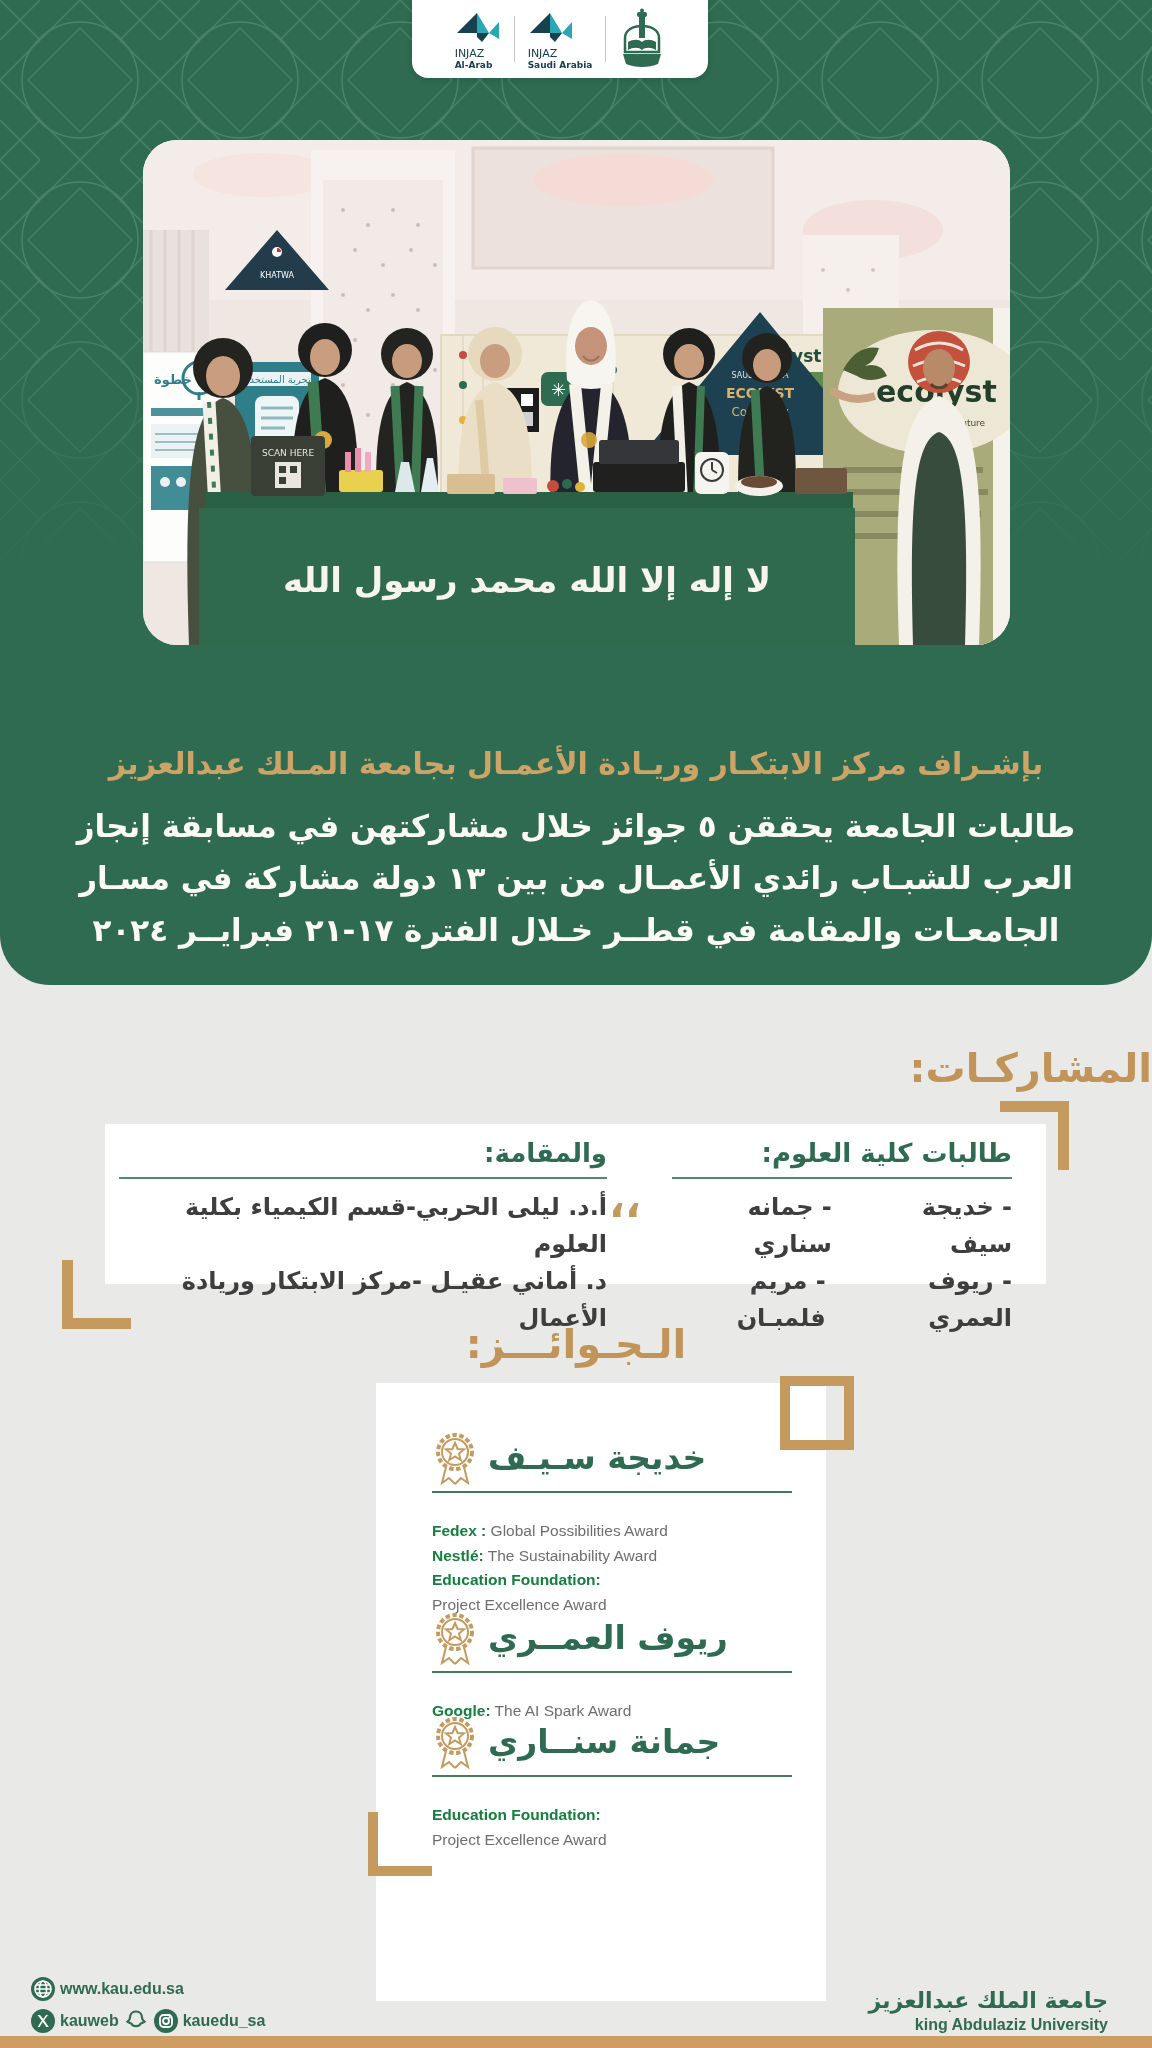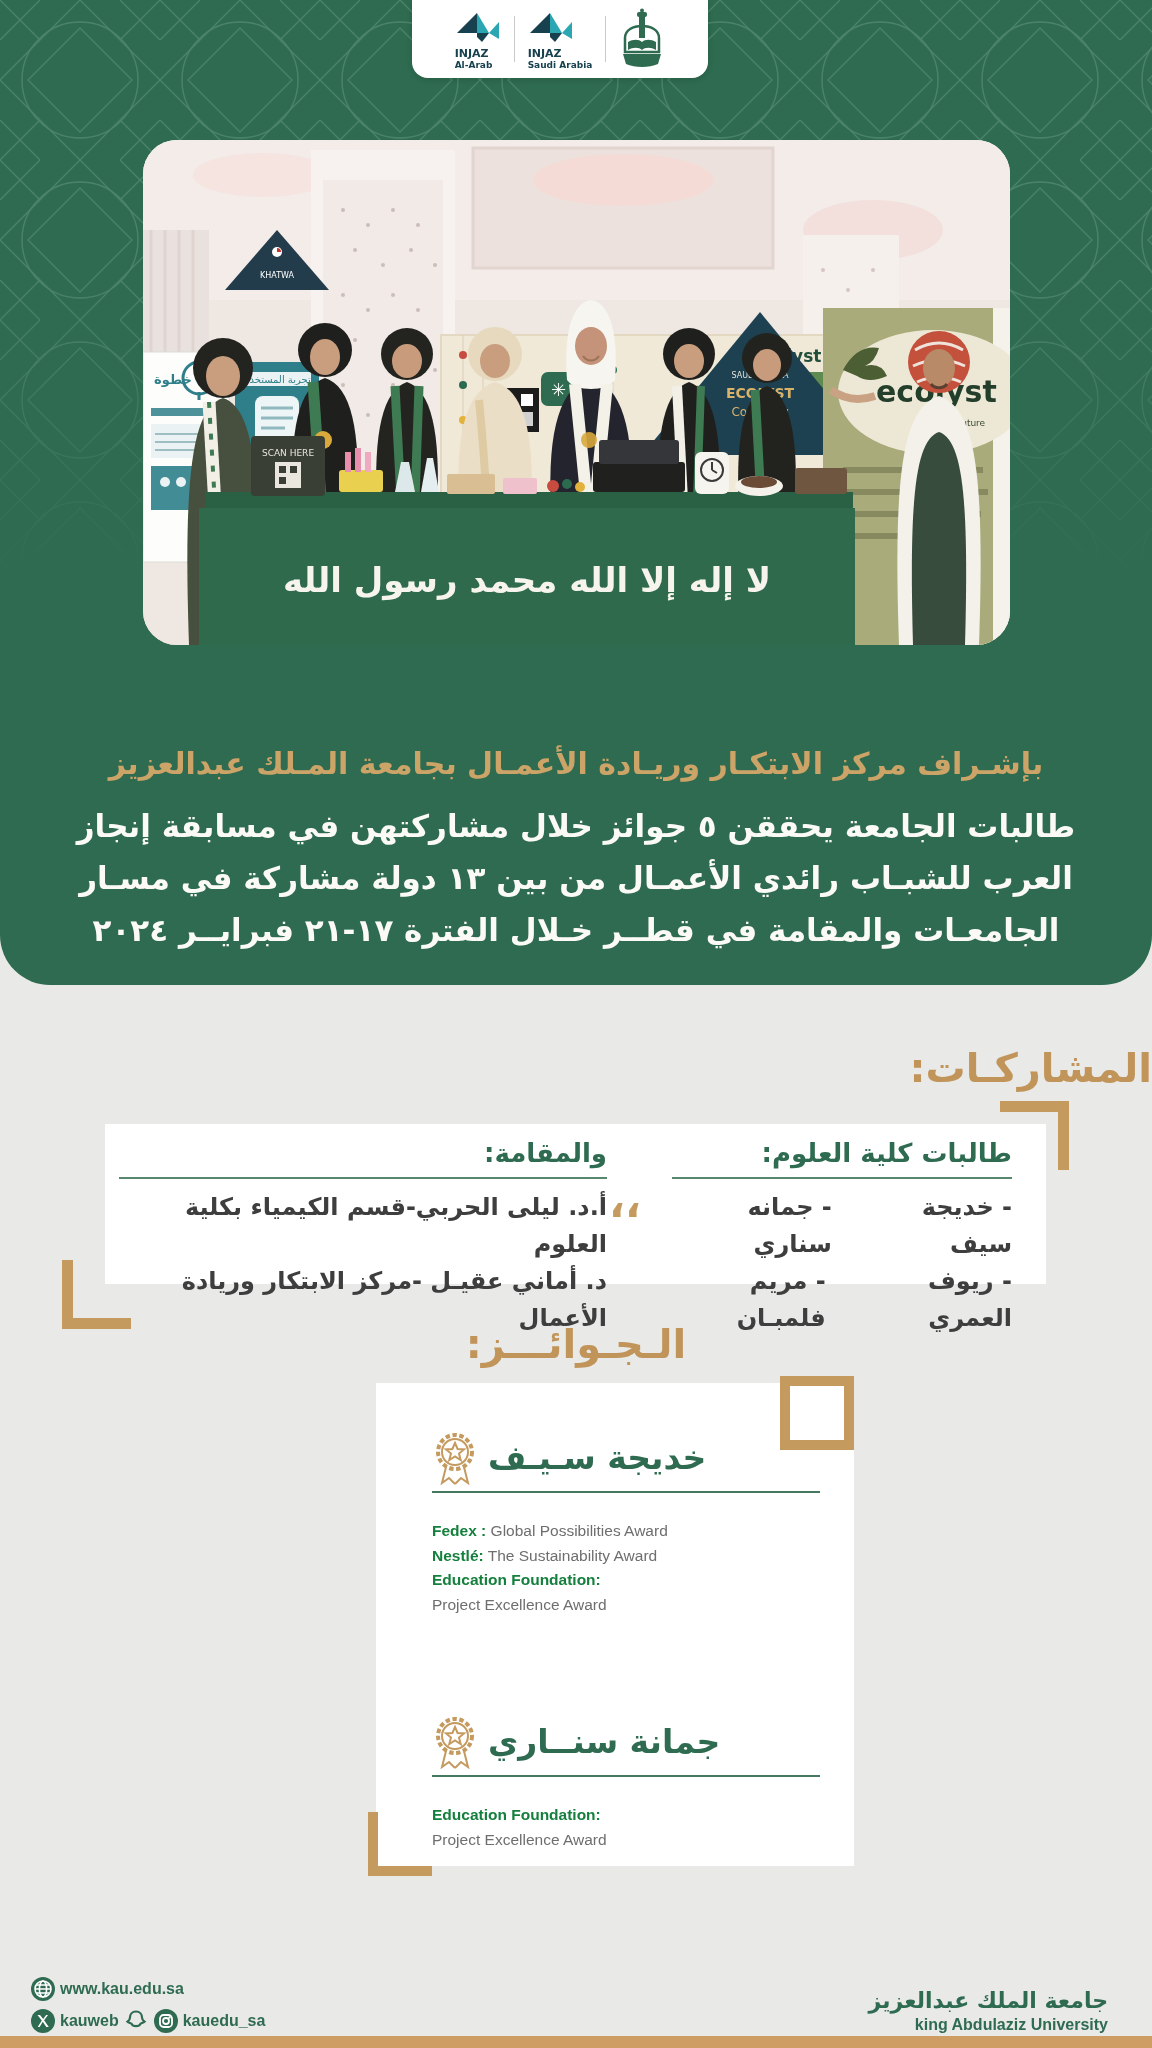--- a/index.html
+++ b/index.html
@@ -24,7 +24,7 @@
     box-shadow:0 2px 6px rgba(0,0,0,.12);
   }
   .logo-block{display:flex;flex-direction:column;align-items:flex-start;}
-  .logo-text{font-size:11px;font-weight:bold;color:#17414F;line-height:12px;margin-top:3px;}
+  .logo-text{font-size:11px;font-weight:normal;color:#17414F;line-height:12px;margin-top:3px;}
   .logo-sub{font-size:9px;font-weight:bold;color:#17414F;line-height:10px;}
   .logo-divider{width:1px;height:46px;background:#C9C9C9;}
   

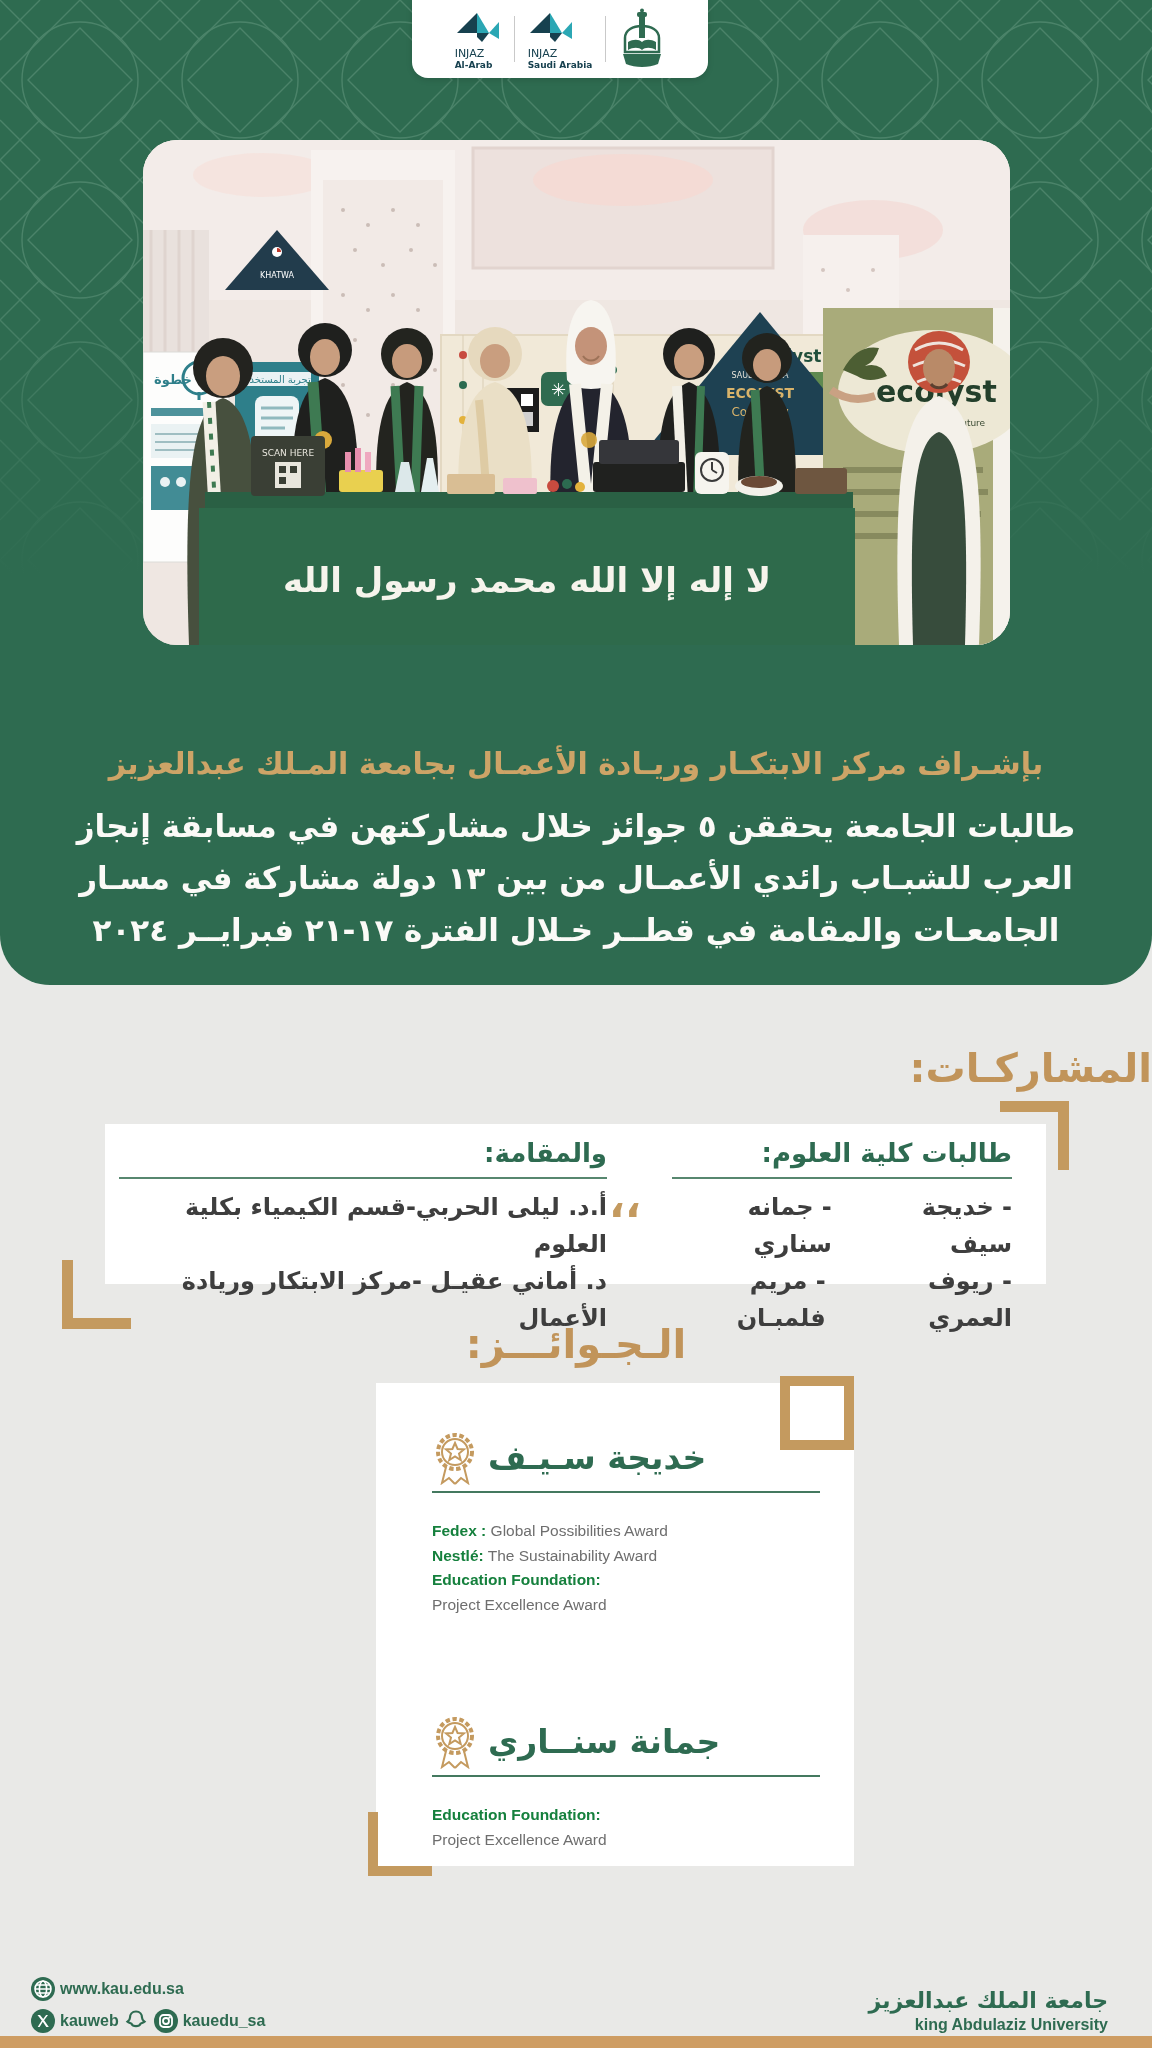--- a/index.html
+++ b/index.html
@@ -58,7 +58,7 @@
   .quote-mark{position:absolute;left:609px;top:1182px;color:#C49A5F;
     font-size:42px;font-weight:bold;line-height:42px;}
   
-  .a-card{left:376px;top:1383px;width:450px;height:483px;padding-left:28px;}
+  .a-card{left:376px;top:1383px;width:450px;height:618px;}
   .winner{position:absolute;left:56px;right:34px;}
   .w1{top:48px;} .w2{top:228px;} .w3{top:332px;}
   .name-row{display:flex;justify-content:flex-end;align-items:center;gap:10px;direction:rtl;}

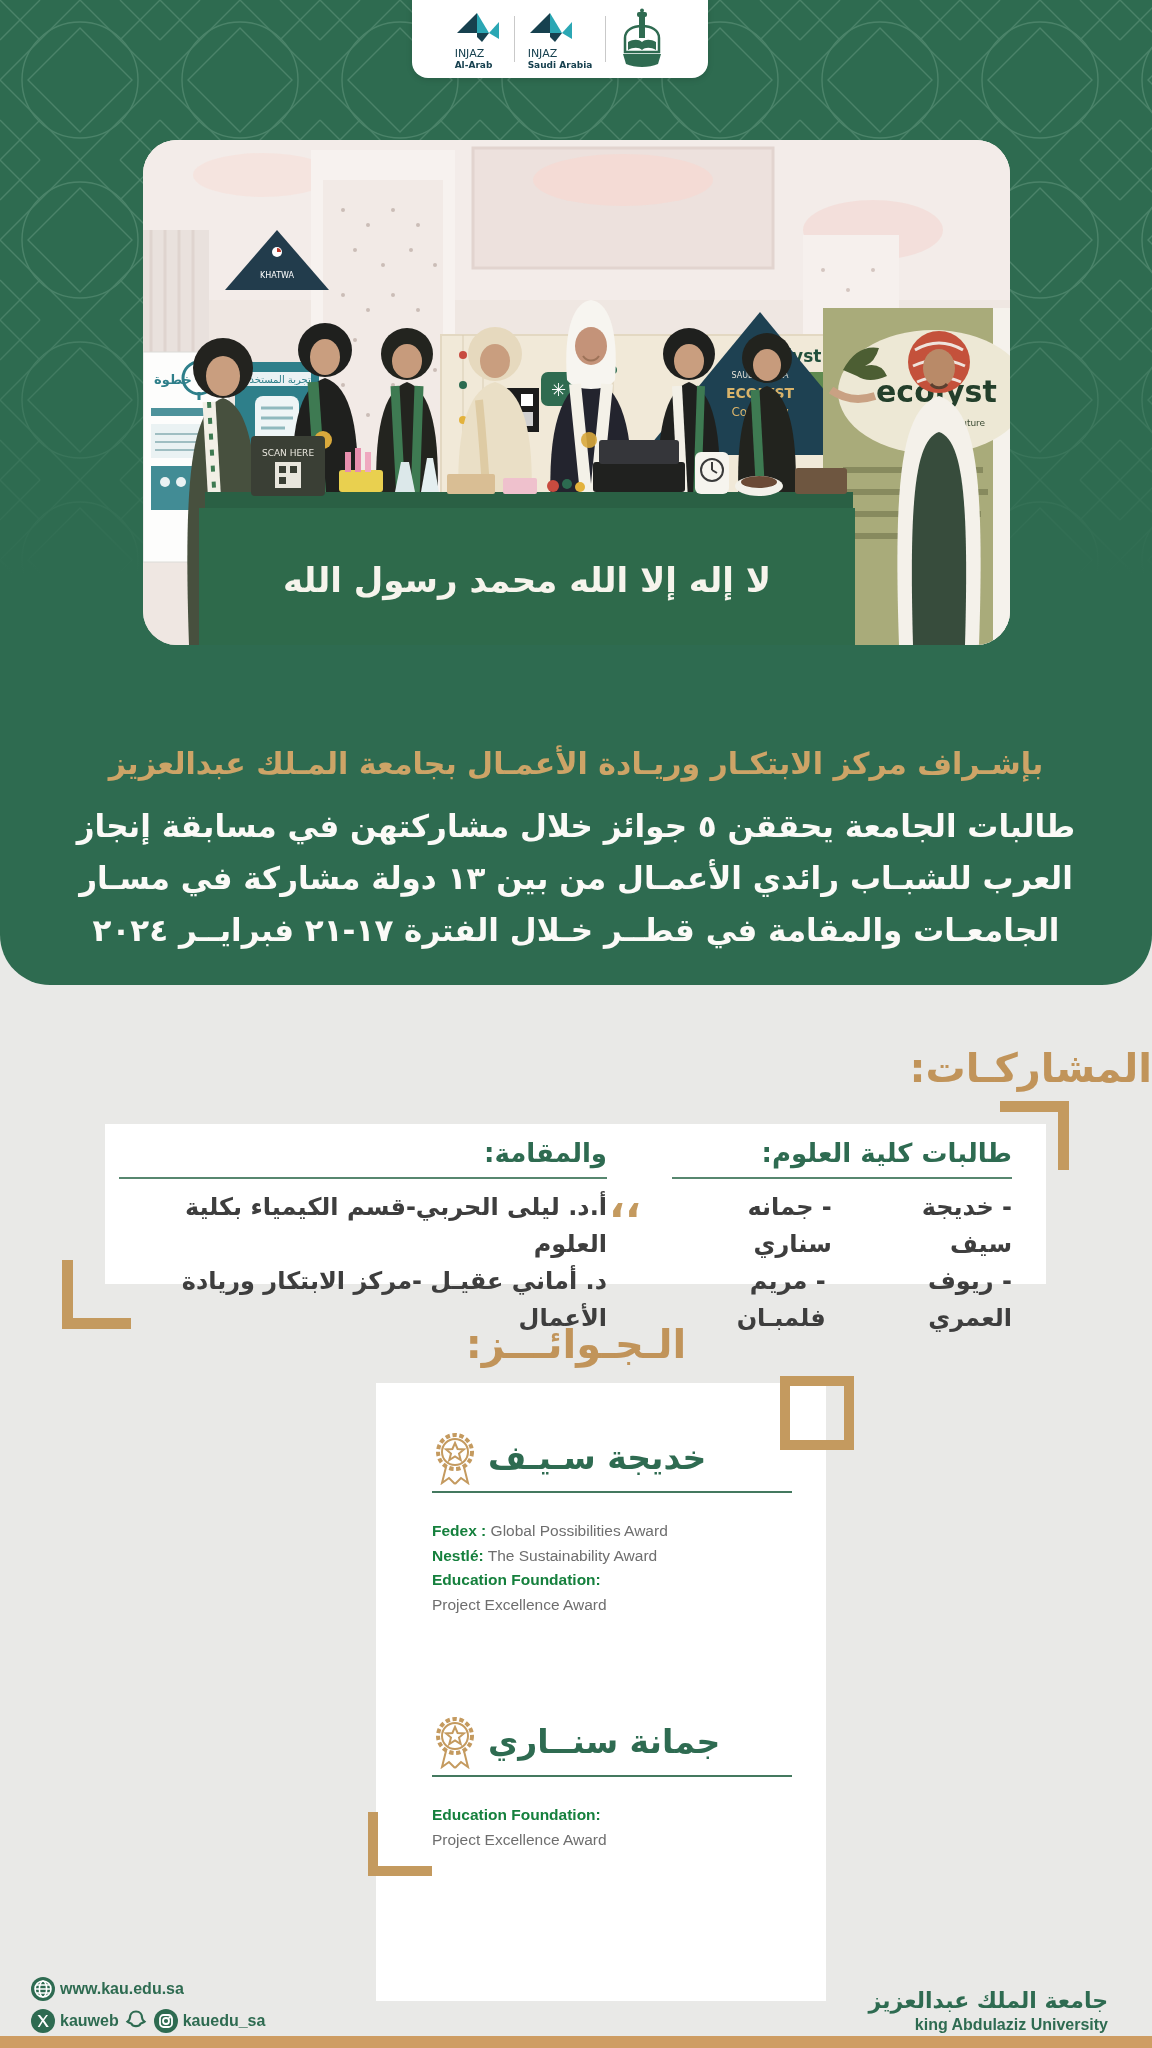--- a/index.html
+++ b/index.html
@@ -405,6 +405,24 @@
     </div>
   </div>
 
+  <div class="winner w2">
+    <div class="name-row">
+      <span class="w-name">ريوف العمــري</span>
+      <svg width="46" height="54" viewBox="0 0 46 54">
+        <g fill="none" stroke="#C49A5F" stroke-width="2">
+          <path d="M14 36 L10 52 L17 47 L23 53"></path>
+          <path d="M32 36 L36 52 L29 47 L23 53"></path>
+          <circle cx="23" cy="21" r="17" stroke-dasharray="4.4 2.6" stroke-width="4"></circle>
+          <circle cx="23" cy="21" r="13"></circle>
+          <path d="M23 12 L25.6 18 L32 18.4 L27 22.6 L28.7 29 L23 25.4 L17.3 29 L19 22.6 L14 18.4 L20.4 18 Z"></path>
+        </g>
+      </svg>
+    </div>
+    <div class="w-rule"></div>
+    <div class="w-awards">
+      <div><span class="b">Google:</span> <span>The AI Spark Award</span></div>
+    </div>
+  </div>
 
   <div class="winner w3">
     <div class="name-row">

